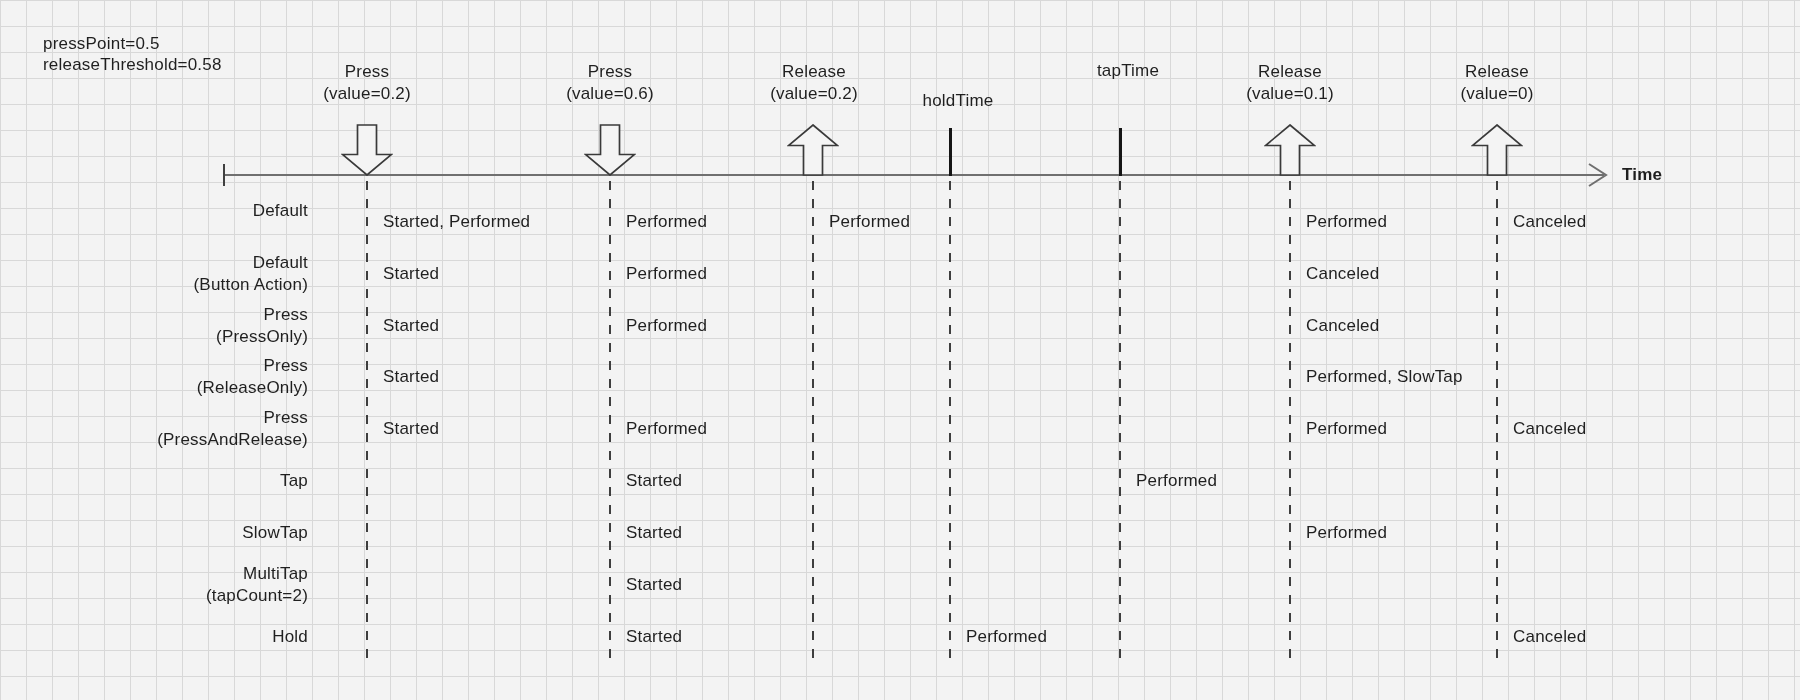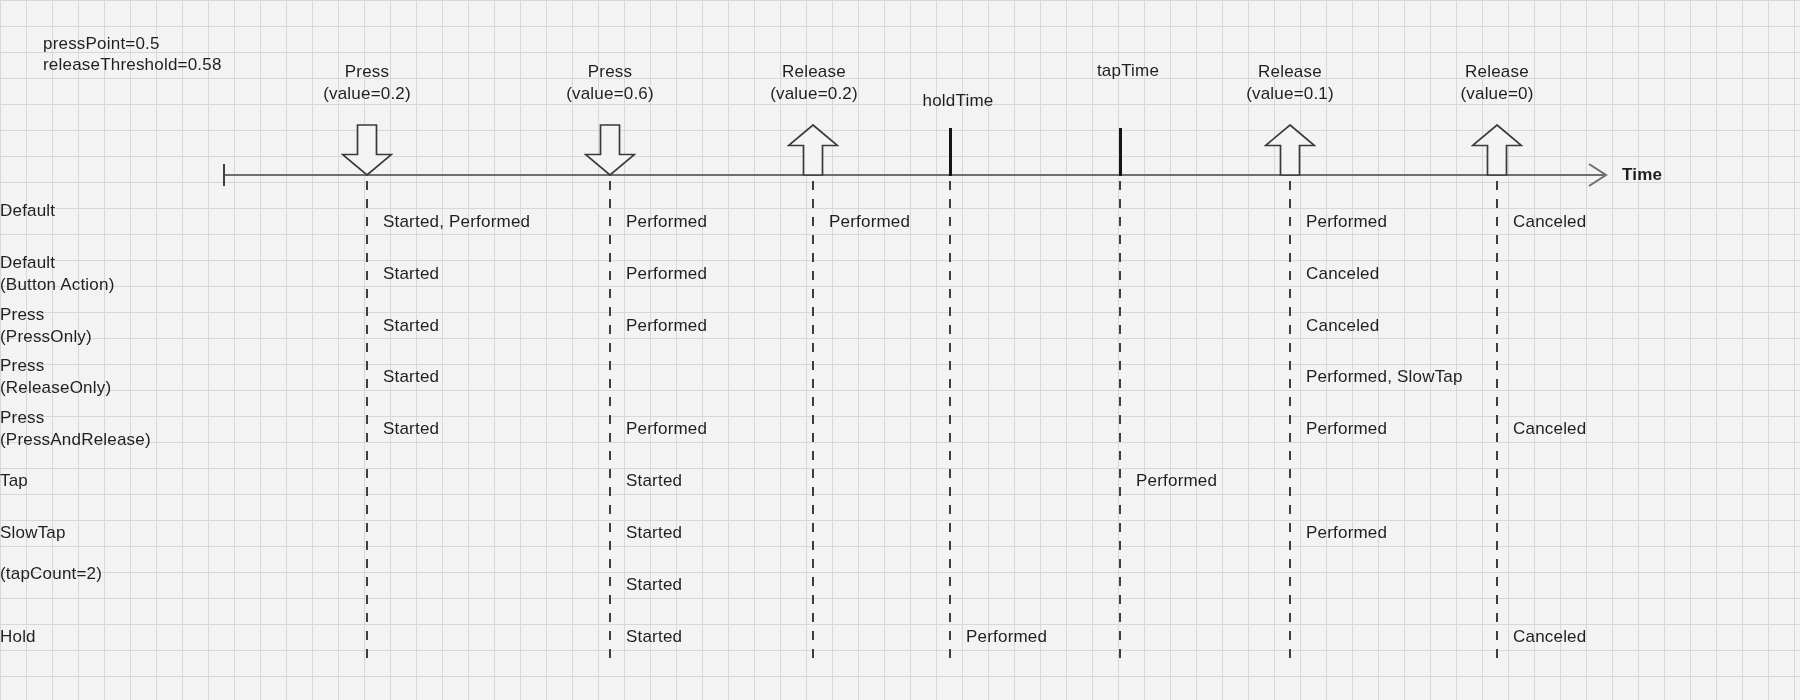--- a/index.html
+++ b/index.html
@@ -21,7 +21,7 @@
   #axis-arrow{position:absolute;left:1586px;top:160px;}
   #time-label{position:absolute;left:1622px;top:164px;font-size:17px;line-height:22px;}
   .evlabel{position:absolute;width:260px;text-align:center;font-size:17px;line-height:22px;white-space:nowrap;letter-spacing:0.2px;}
-  .row-label{position:absolute;left:0;width:300px;text-align:left;font-size:17px;line-height:22px;letter-spacing:0.2px;}
+  .row-label{position:absolute;left:8px;width:300px;text-align:right;font-size:17px;line-height:22px;letter-spacing:0.2px;}
   .cell{position:absolute;font-size:17px;line-height:22px;white-space:nowrap;letter-spacing:0.2px;}
   .tick{position:absolute;top:128px;width:3px;height:48px;background:#151515;}
   .dash{position:absolute;top:181px;width:2px;height:485px;

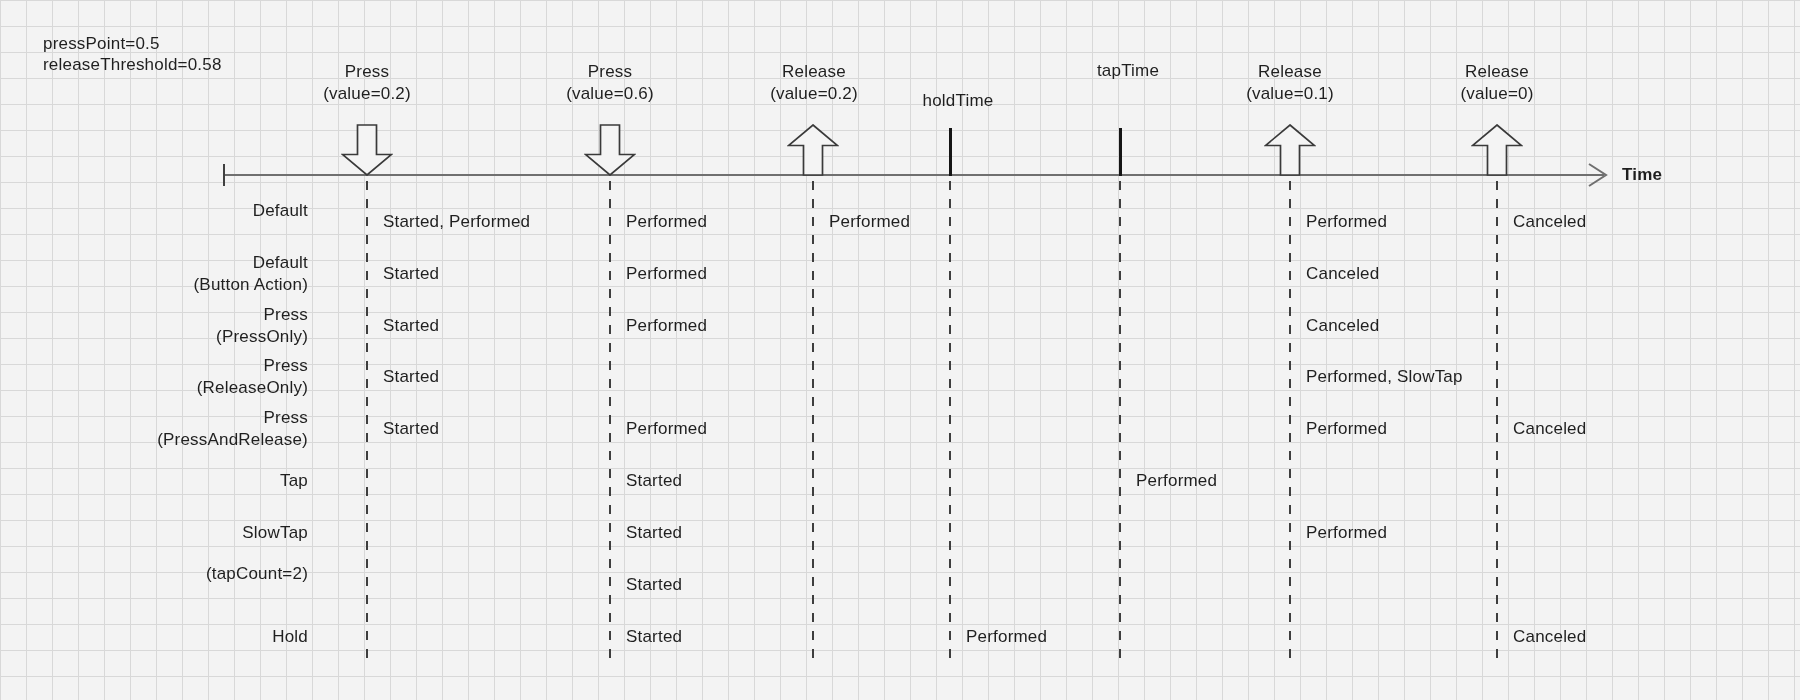--- a/index.html
+++ b/index.html
@@ -126,6 +126,7 @@
     <div class="cell" style="left:626px;top:522px">Started</div>
     <div class="cell" style="left:1306px;top:522px">Performed</div>
     <div class="row-label" style="top:563px">
+      <div>MultiTap</div>
       <div>(tapCount=2)</div>
     </div>
     <div class="cell" style="left:626px;top:574px">Started</div>

